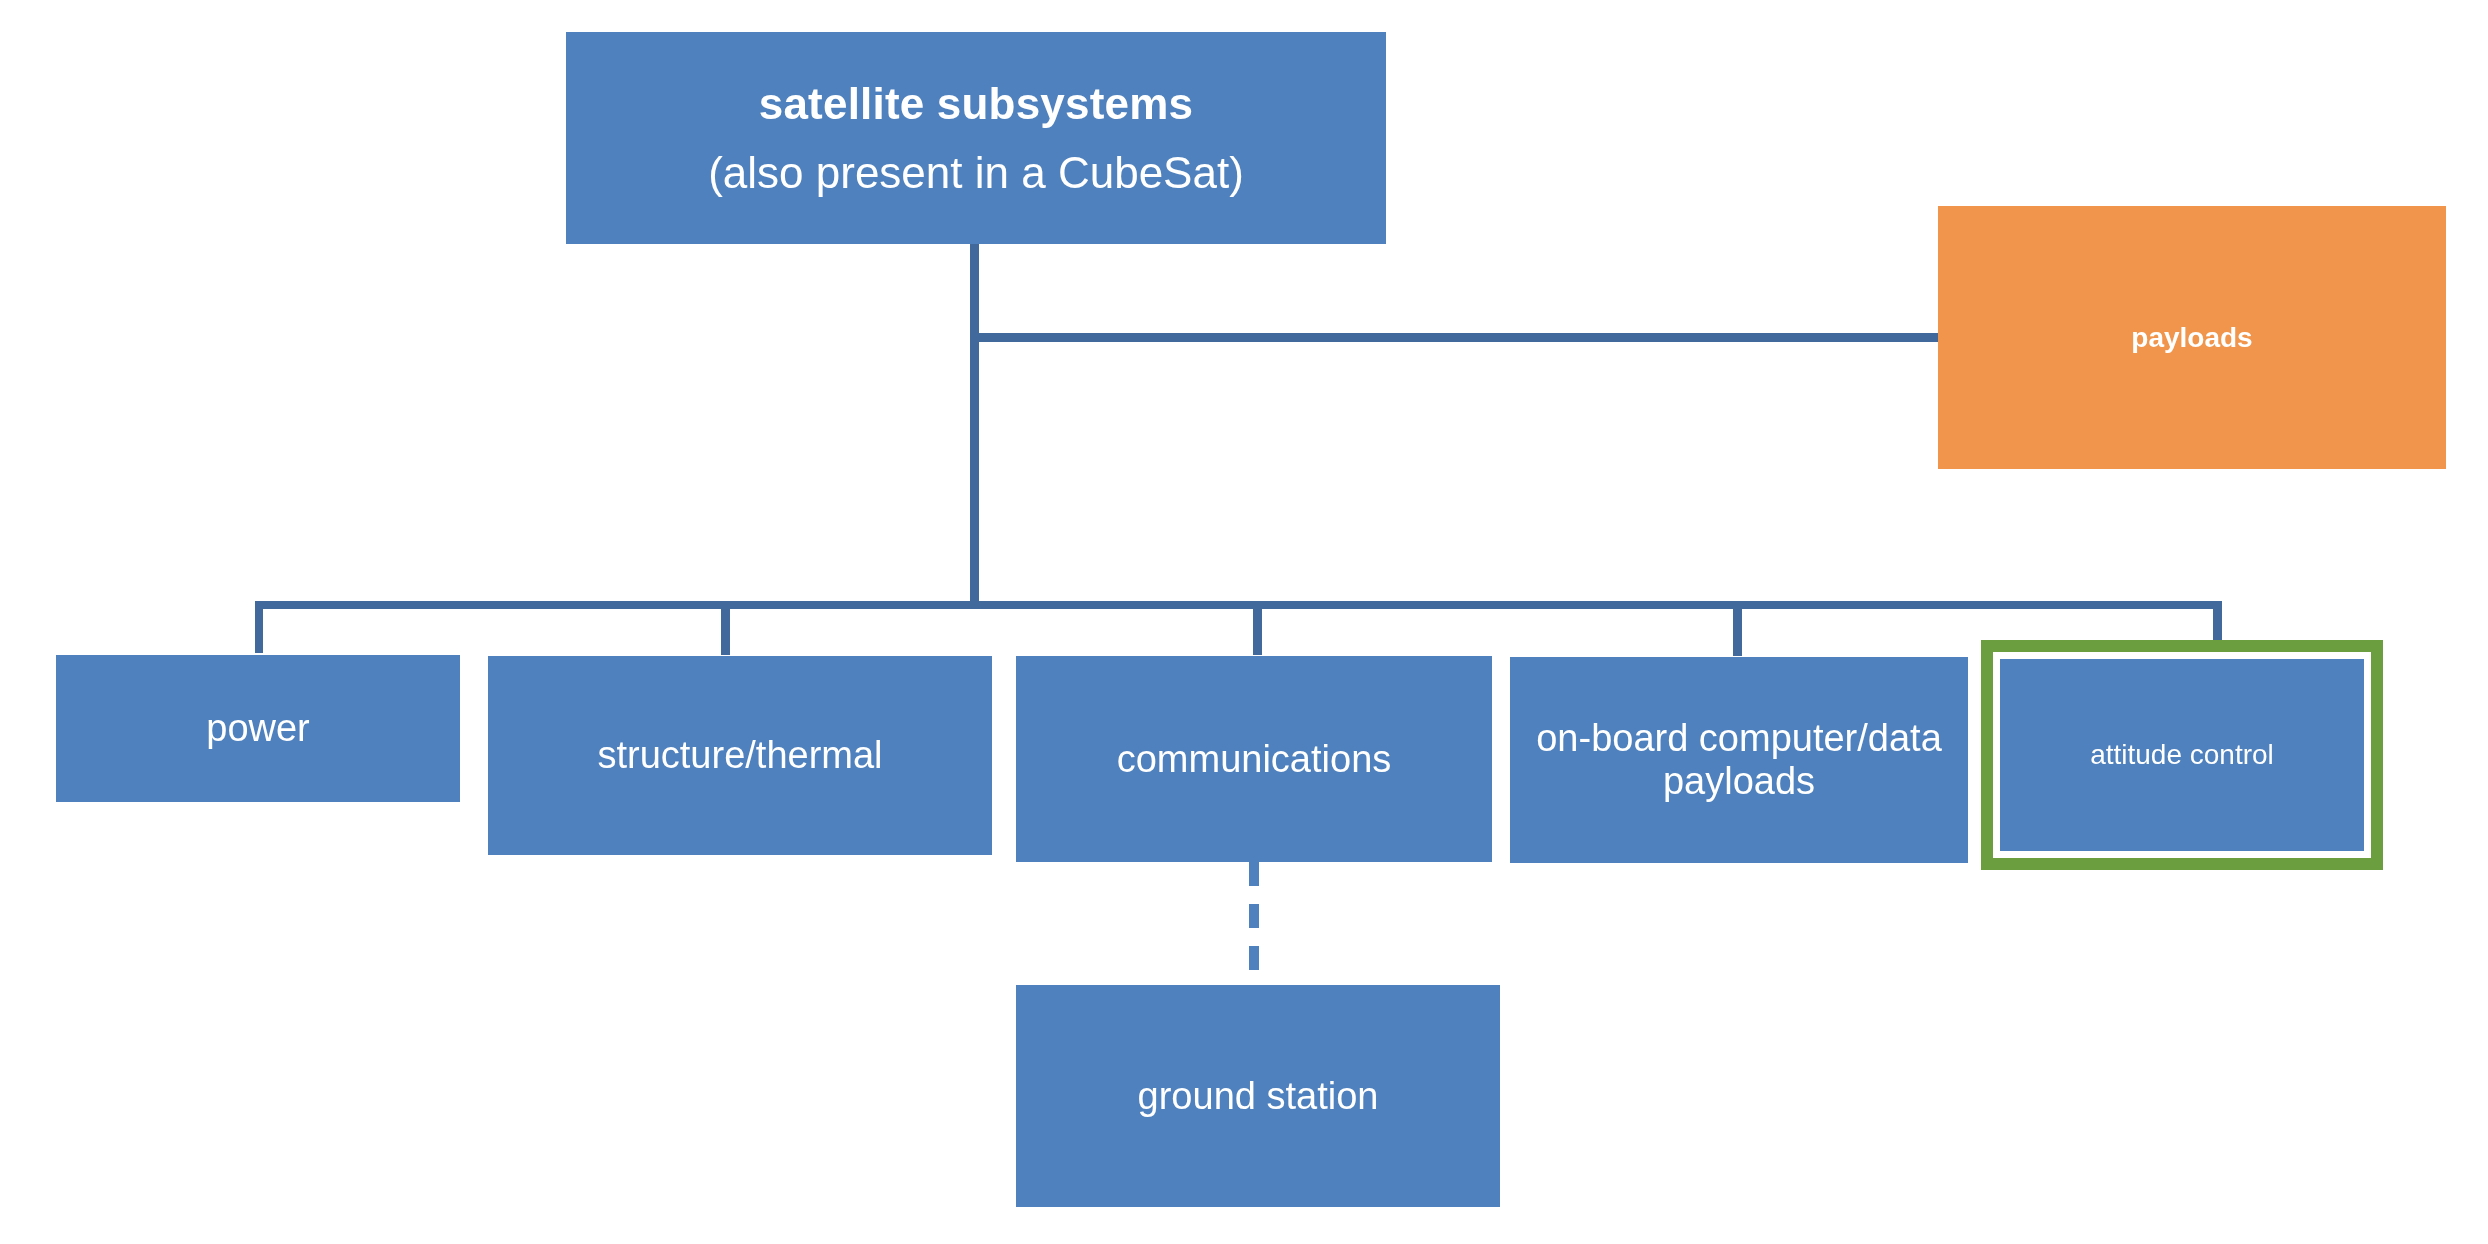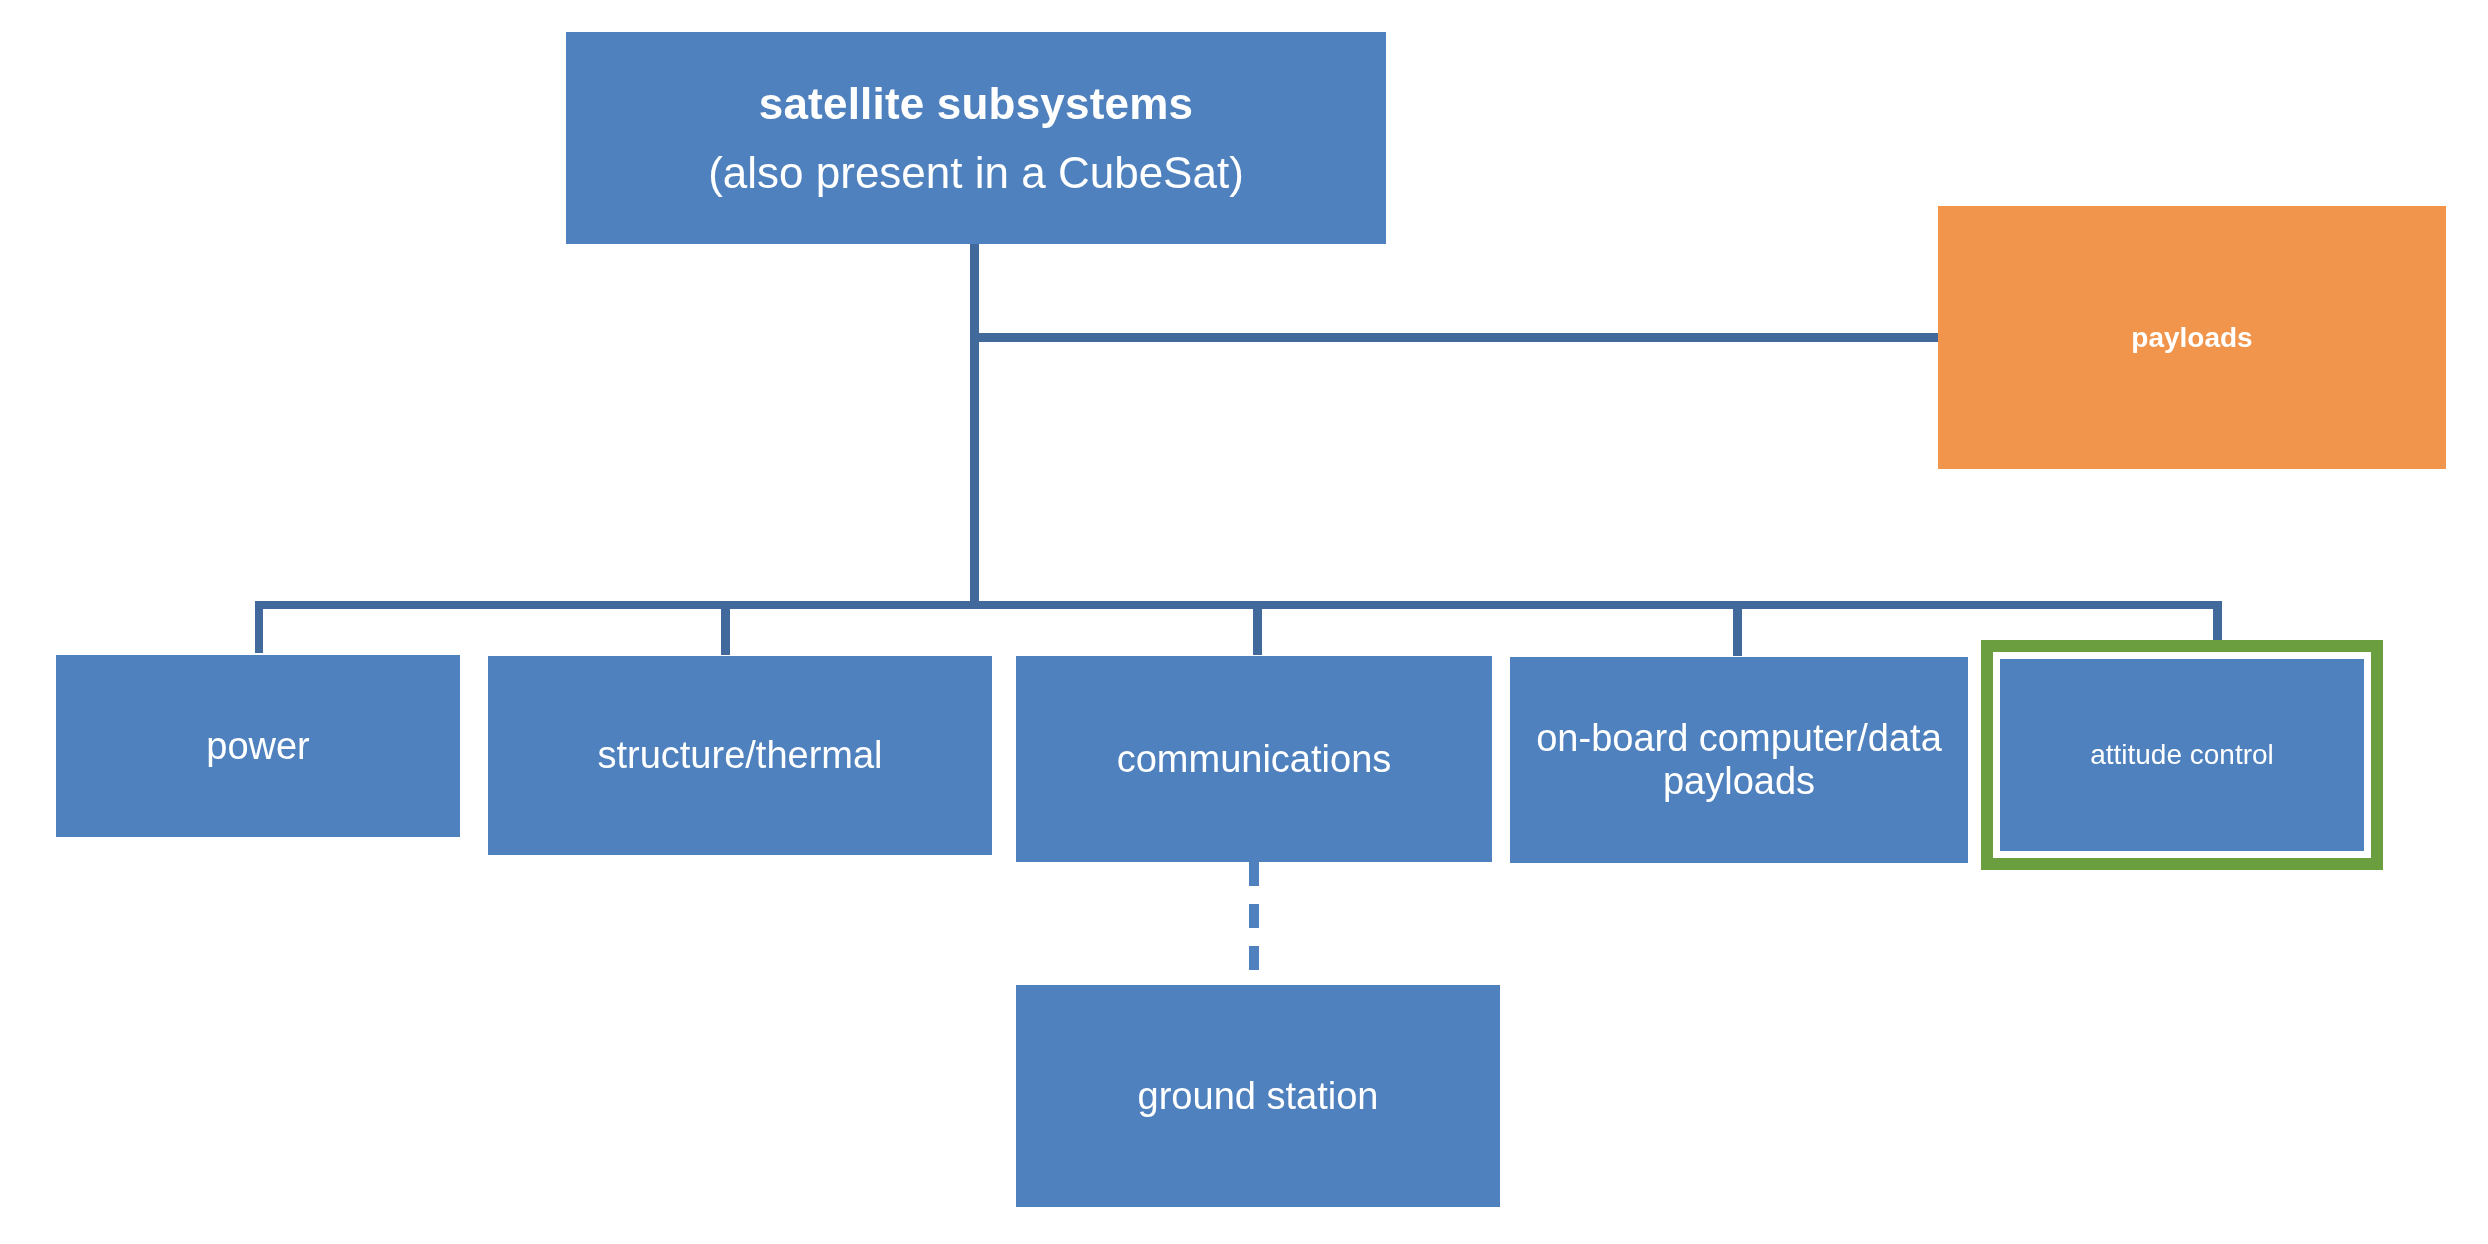--- a/index.html
+++ b/index.html
@@ -74,7 +74,7 @@
     left: 56px;
     top: 655px;
     width: 404px;
-    height: 182px;
+    height: 147px;
   }
   #node-structure {
     left: 488px;

